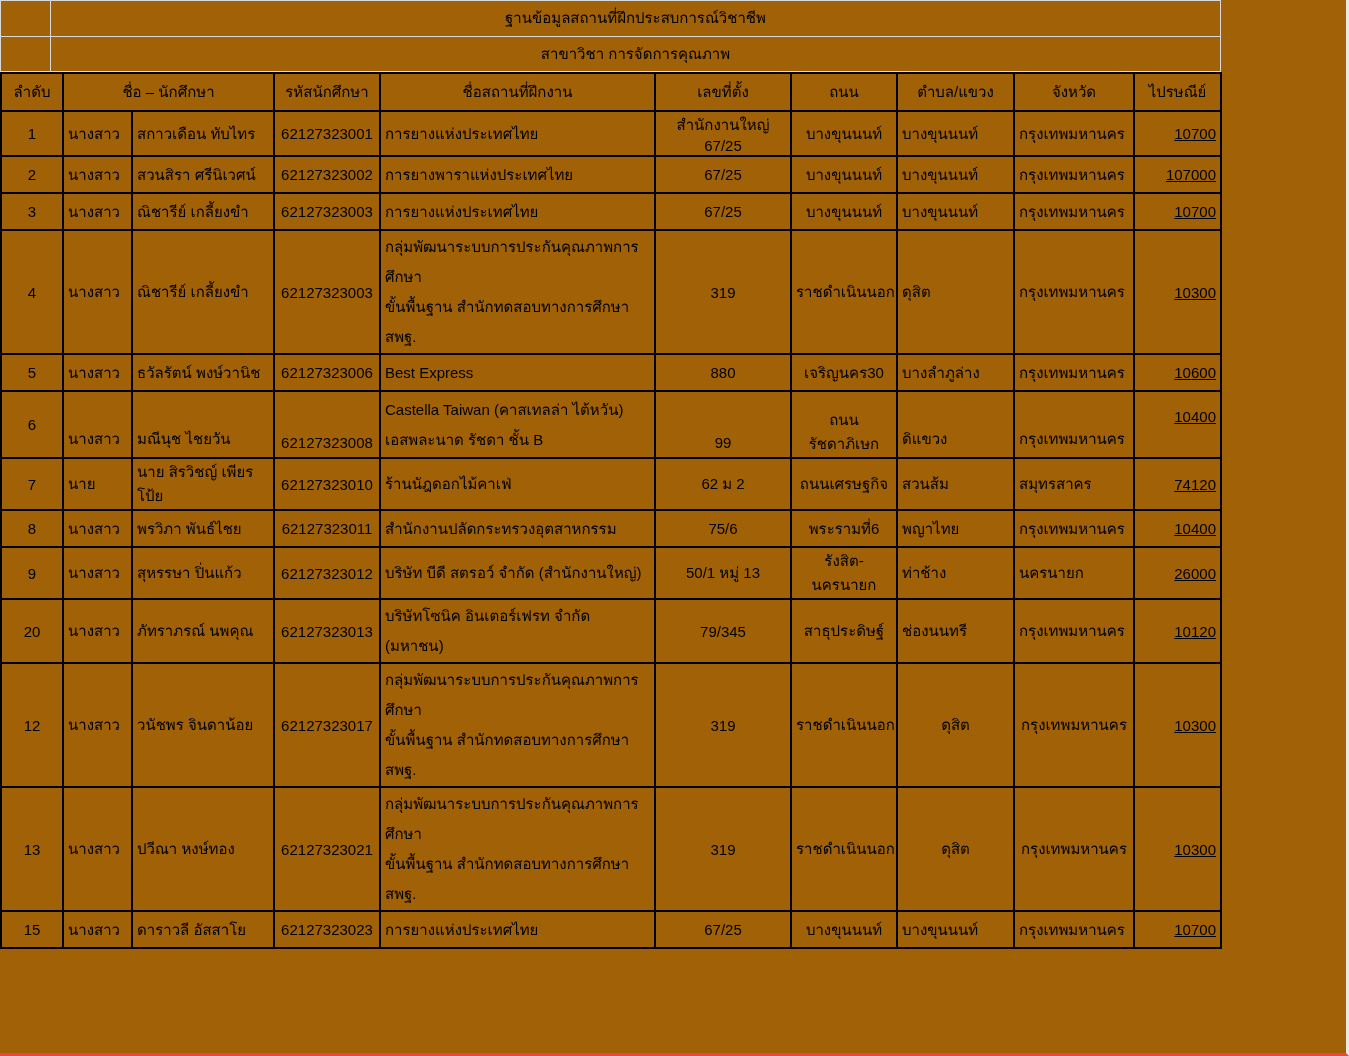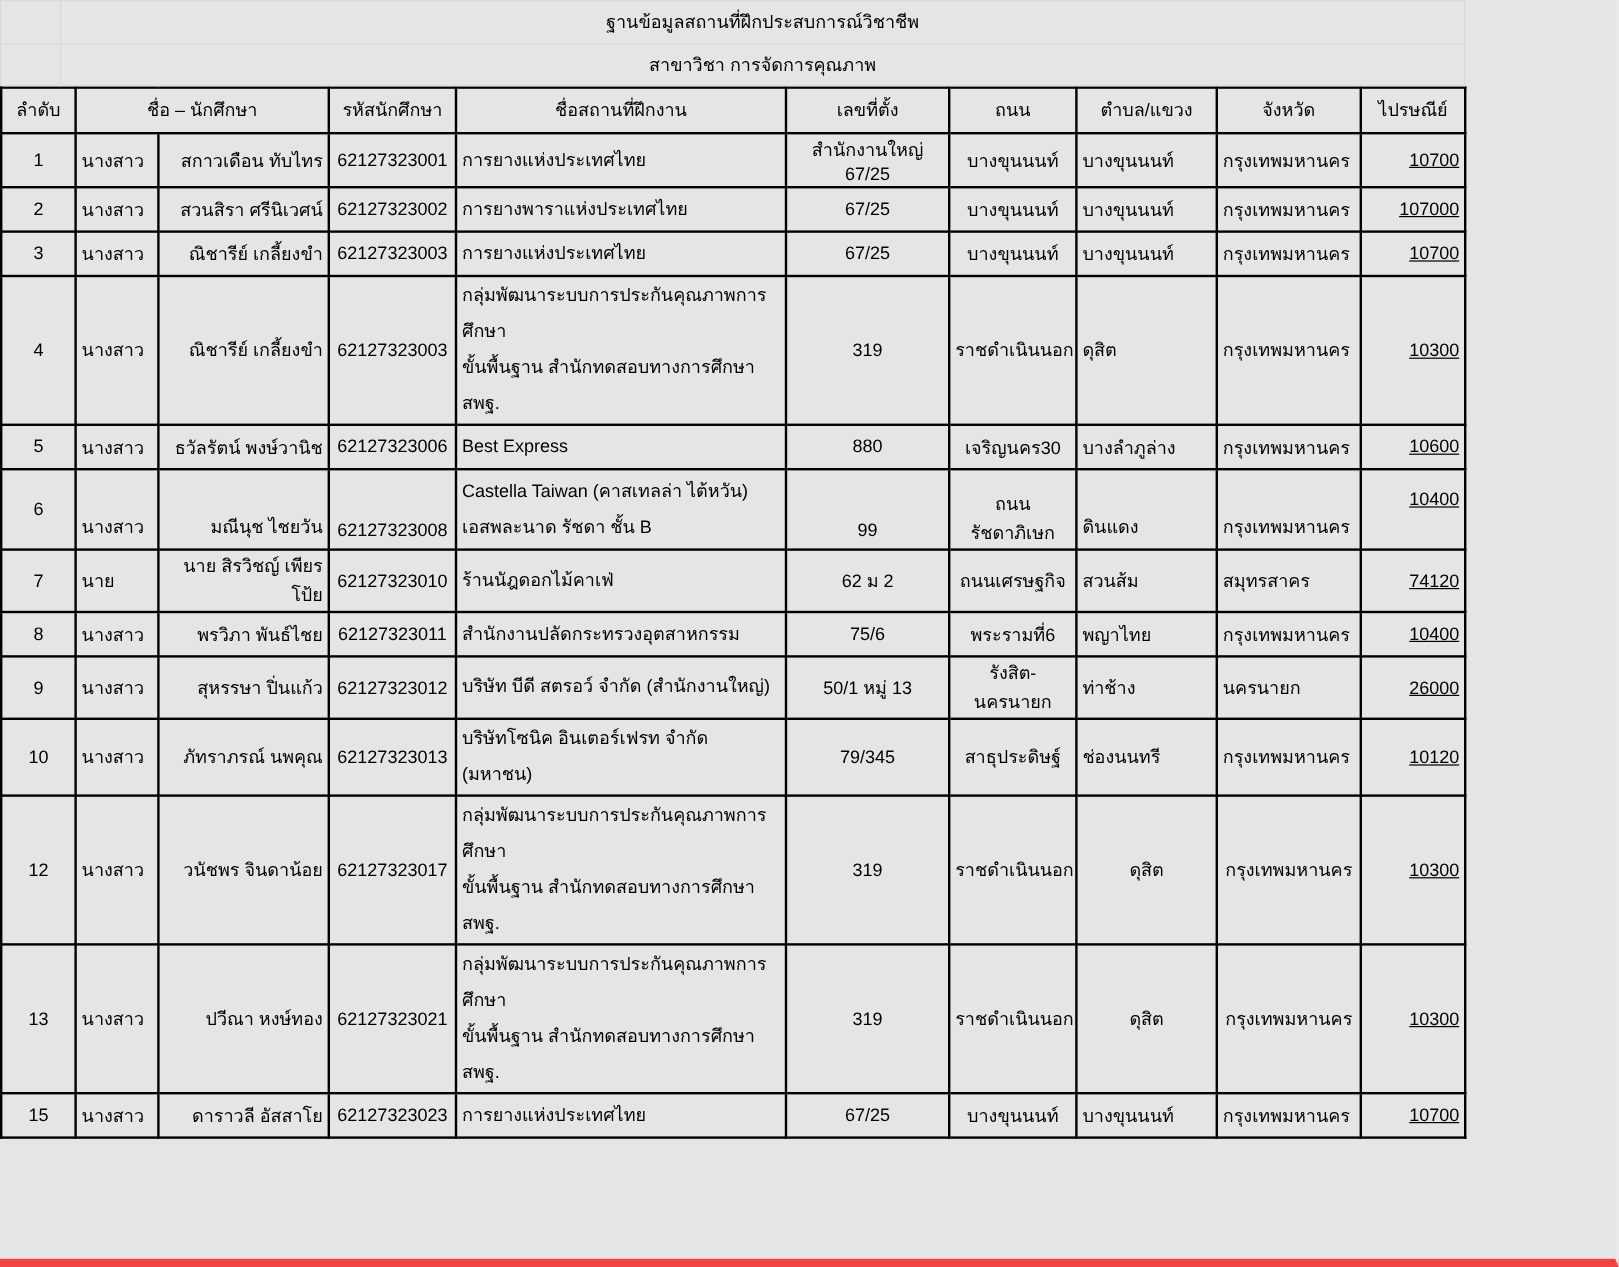--- a/index.html
+++ b/index.html
@@ -13,9 +13,9 @@
     width: 1349px;
     height: 1056px;
     box-sizing: border-box;
-    background: #e5e5e5;
+    background: #a16207;
     border-right: 3px solid #e9e9e9;
-    border-bottom: 7px solid #ef4444;
+    border-bottom: 3px solid #ef4444;
     overflow: hidden;
   }
   

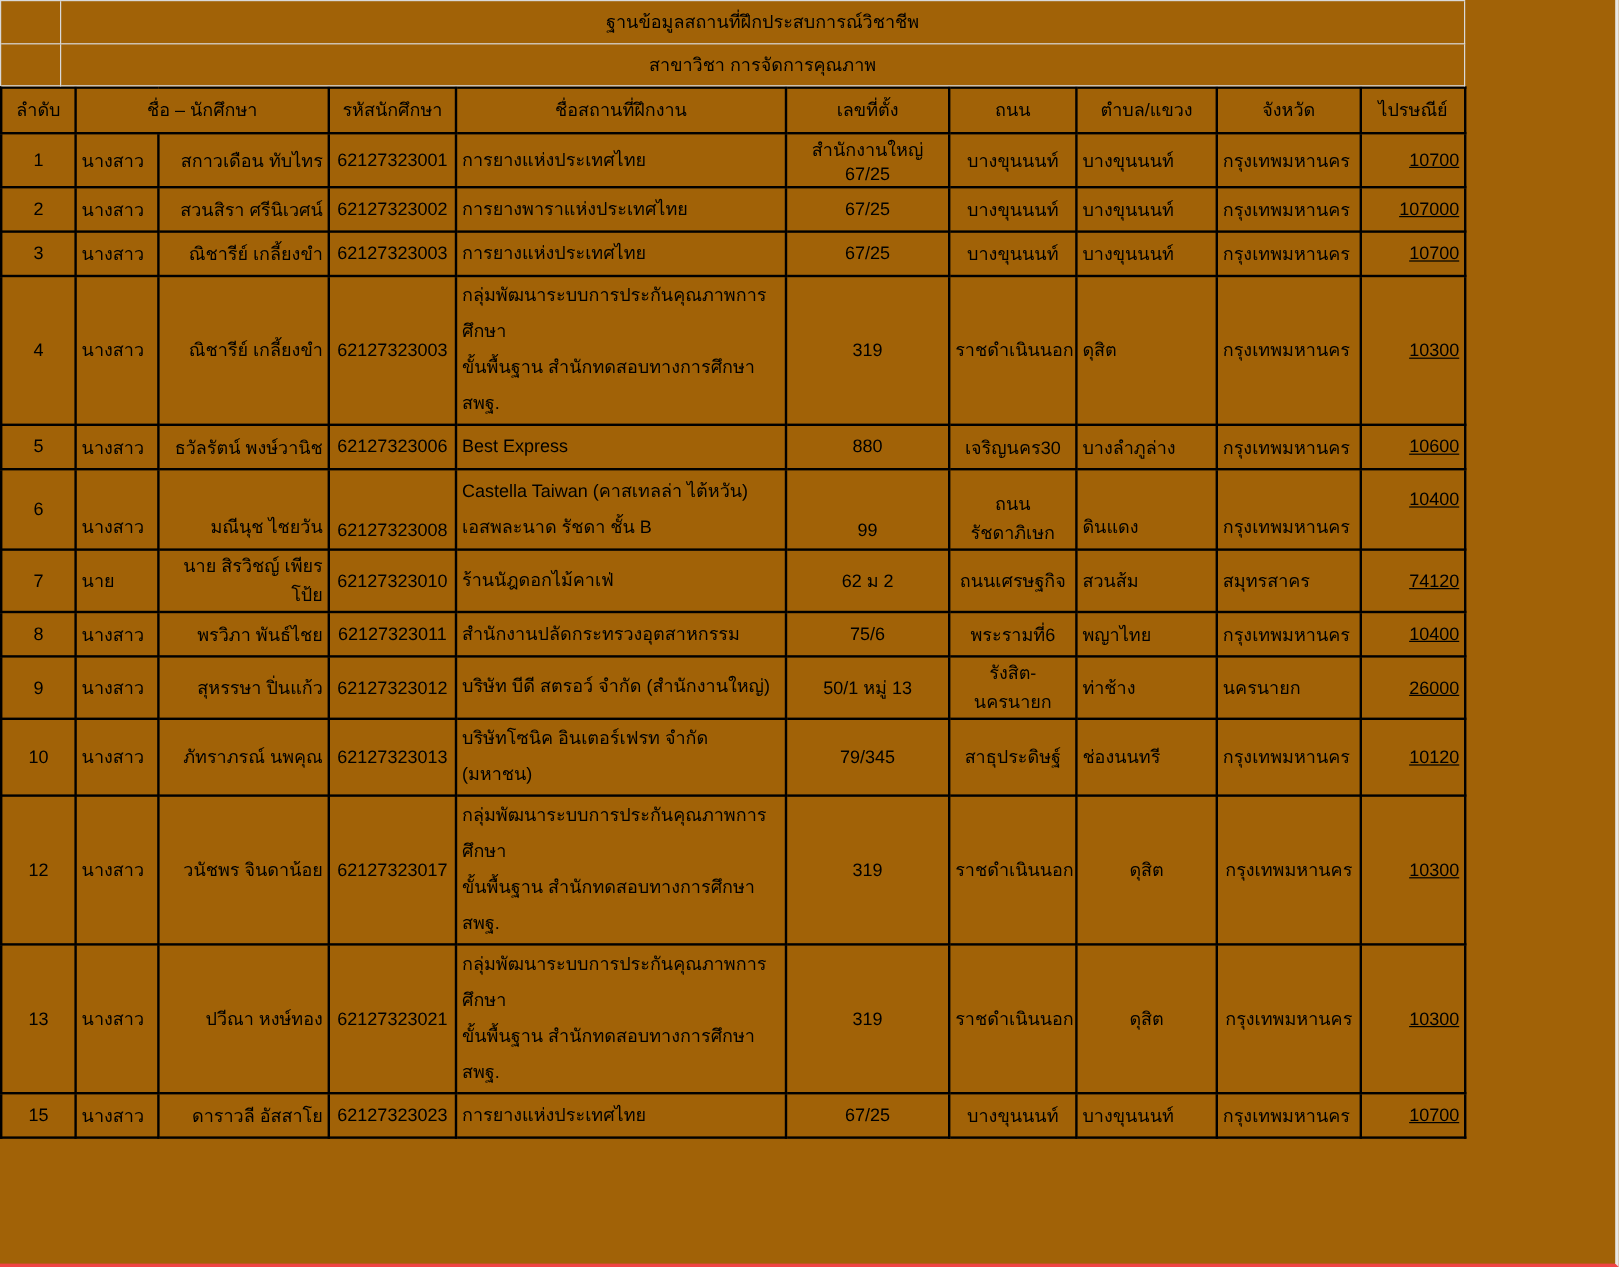--- a/index.html
+++ b/index.html
@@ -62,7 +62,7 @@
   tbody tr { height: 37px; }
   .c-no       { text-align: center; }
   .c-title    { text-align: left; padding-left: 6px; }
-  .c-name     { text-align: right; padding-left: 6px; border-radius: 11px; }
+  .c-name     { text-align: left; padding-left: 6px; border-radius: 11px; }
   .c-student_id { text-align: center; }
   .c-place    { text-align: left; padding-left: 8px; white-space: pre-line; line-height: 30px; }
   .c-address  { text-align: center; }

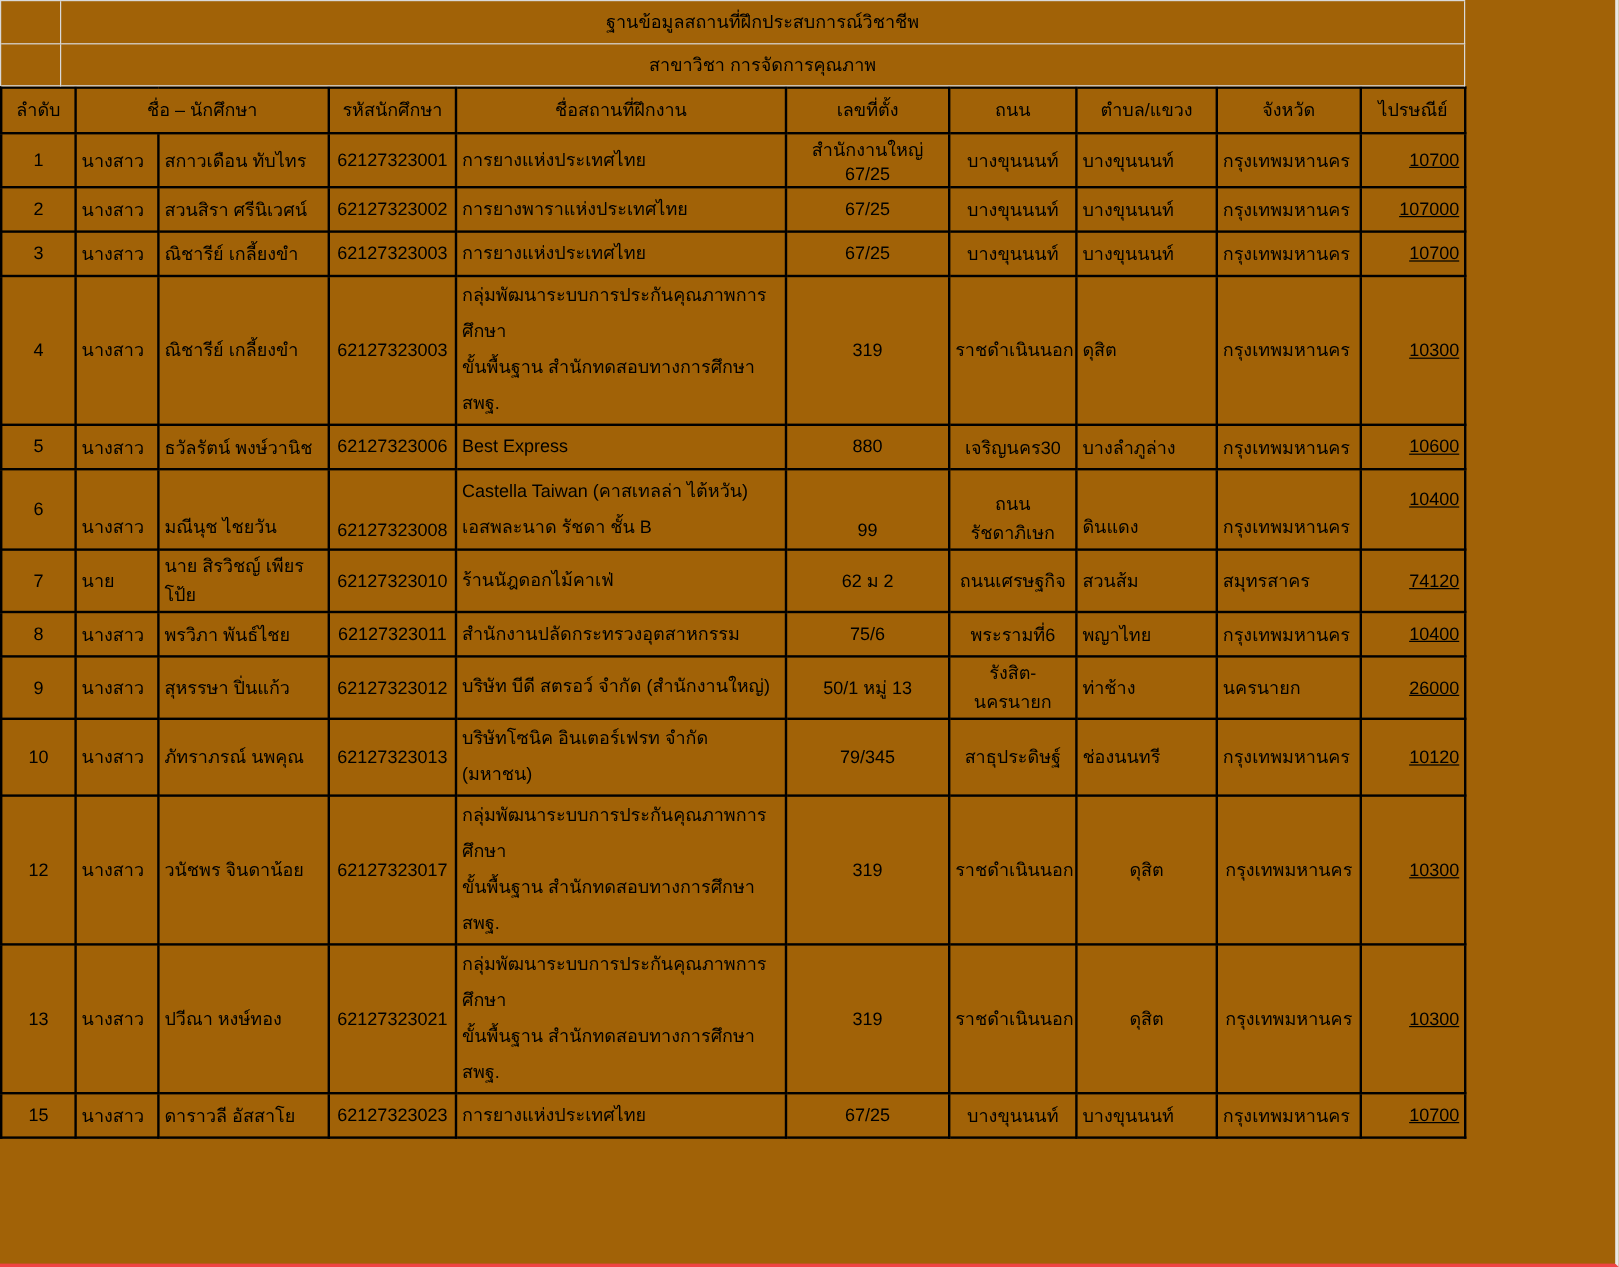--- a/index.html
+++ b/index.html
@@ -192,7 +192,7 @@
 เอสพละนาด รัชดา ชั้น B</td>
           <td class="c-address">99</td>
           <td class="c-road">ถนนรัชดาภิเษก</td>
-          <td class="c-subdistrict">ดินแดง</td>
+          <td class="c-subdistrict">ดิแขวง</td>
           <td class="c-province">กรุงเทพมหานคร</td>
           <td class="c-postal">10400</td>
         </tr>

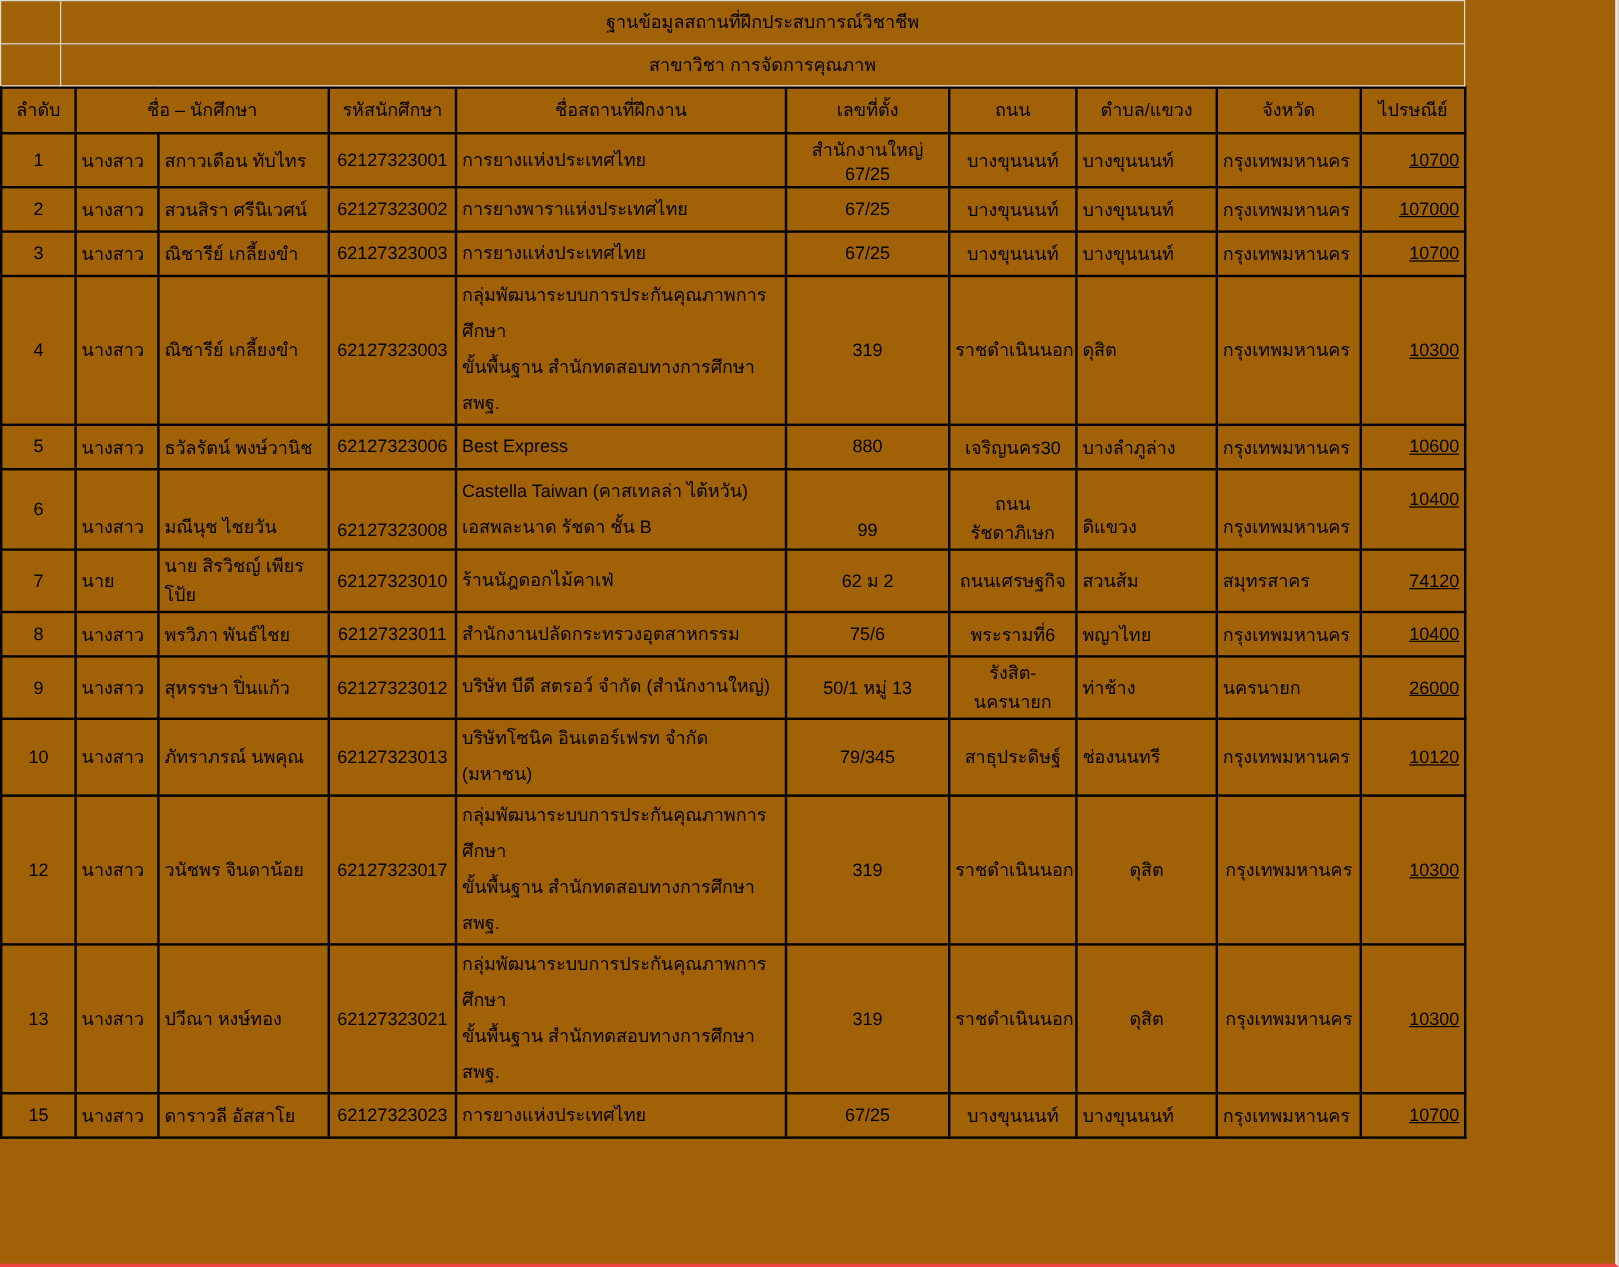--- a/index.html
+++ b/index.html
@@ -233,7 +233,7 @@
           <td class="c-postal">26000</td>
         </tr>
         <tr class="data-row">
-          <td class="c-no">10</td>
+          <td class="c-no">20</td>
           <td class="c-title">นางสาว</td>
           <td class="c-name">ภัทราภรณ์ นพคุณ</td>
           <td class="c-student_id">62127323013</td>

